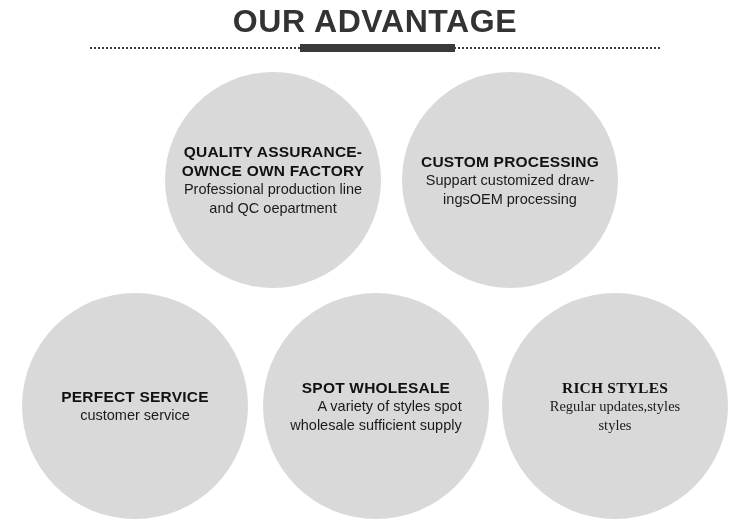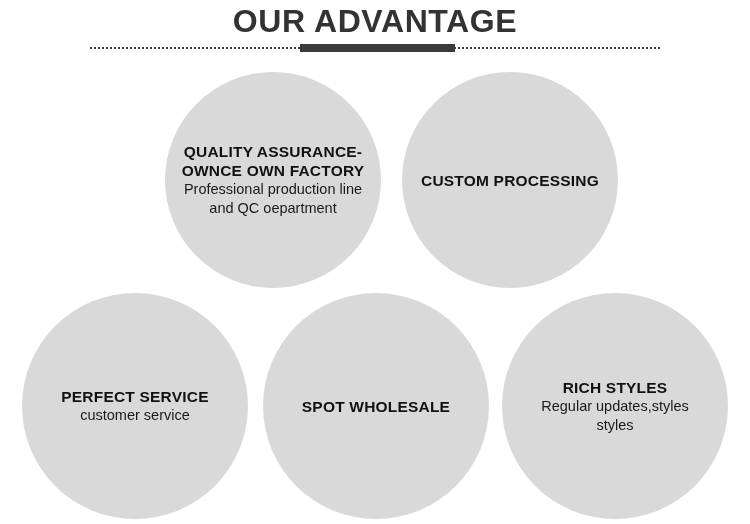--- a/index.html
+++ b/index.html
@@ -141,6 +141,8 @@
   <div class="circle c2">
     <div class="c-stack">
       <div class="c-title">CUSTOM PROCESSING</div>
+      <div class="c-body">Suppart customized draw-
+ingsOEM processing</div>
     </div>
   </div>
 

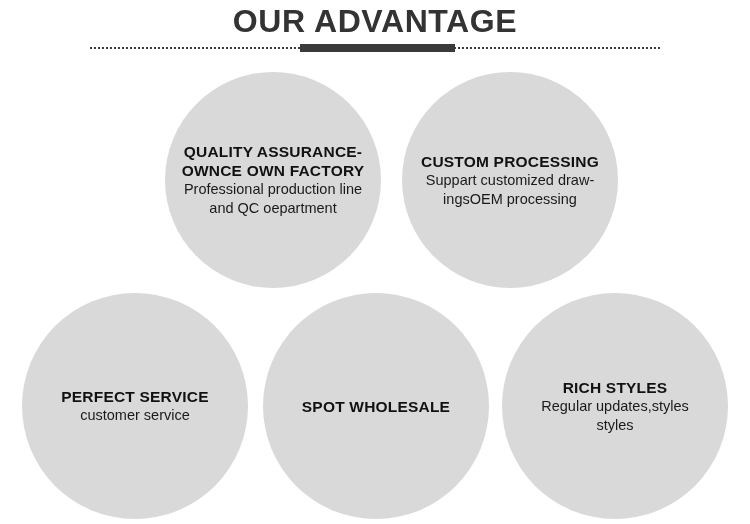--- a/index.html
+++ b/index.html
@@ -106,7 +106,7 @@
   .c2 .c-stack { width: 206px; }
   .c3 .c-stack { width: 220px; }
   .c4 .c-stack { width: 212px; }
-  .c5 .c-stack { width: 208px; }
+  .c5 .c-stack { width: 208px; font-family: Liberation Serif, serif; }
 
   .c-stack {
     display: flex;

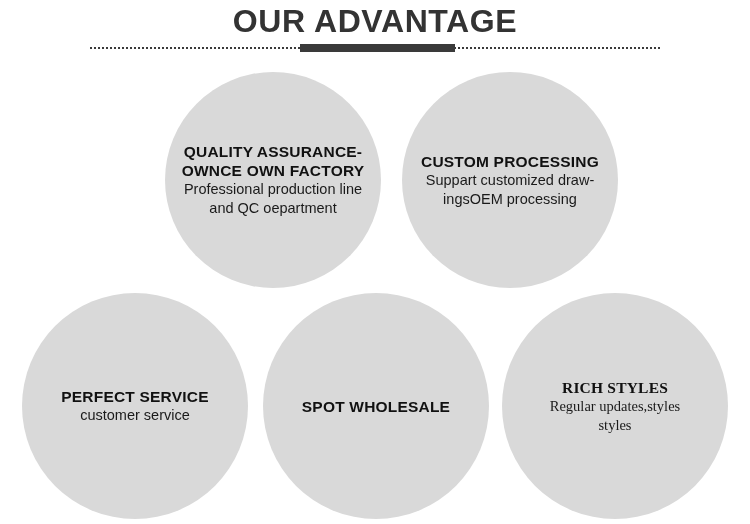--- a/index.html
+++ b/index.html
@@ -156,6 +156,8 @@
   <div class="circle c4">
     <div class="c-stack">
       <div class="c-title">SPOT WHOLESALE</div>
+      <div class="c-body">A variety of styles spot
+wholesale sufficient supply</div>
     </div>
   </div>
 

